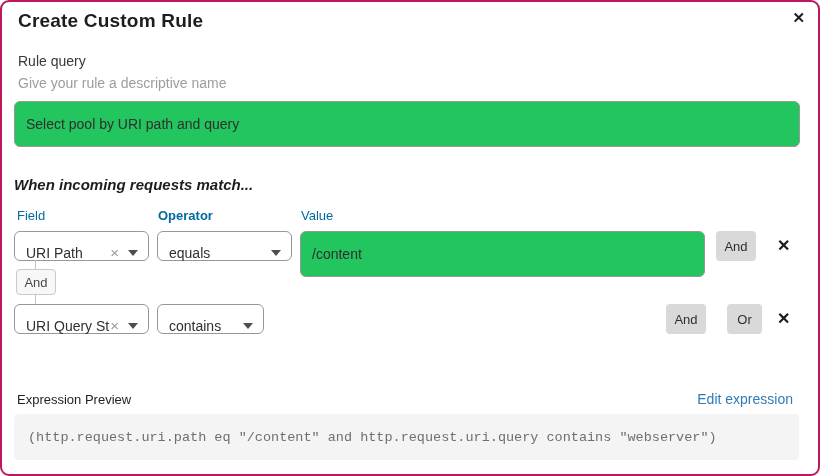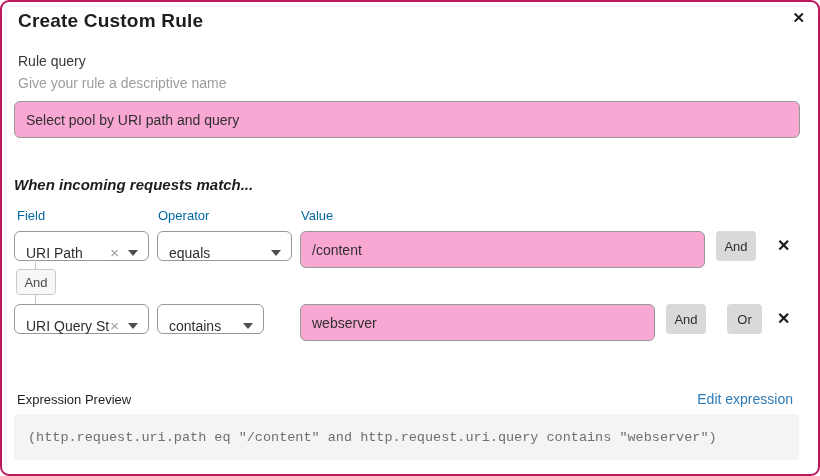--- a/index.html
+++ b/index.html
@@ -36,13 +36,13 @@
   .text-input {
     border: 1px solid #979797;
     border-radius: 6px;
-    height: 37px;
+    height: 46px;
     font-family: "Liberation Sans", sans-serif;
     font-size: 14px;
     color: #2f2f2f;
     padding: 0 11px;
     outline: none;
-    background: #f9a8d4;
+    background: #22c55e;
     width: 100%;
   }
 

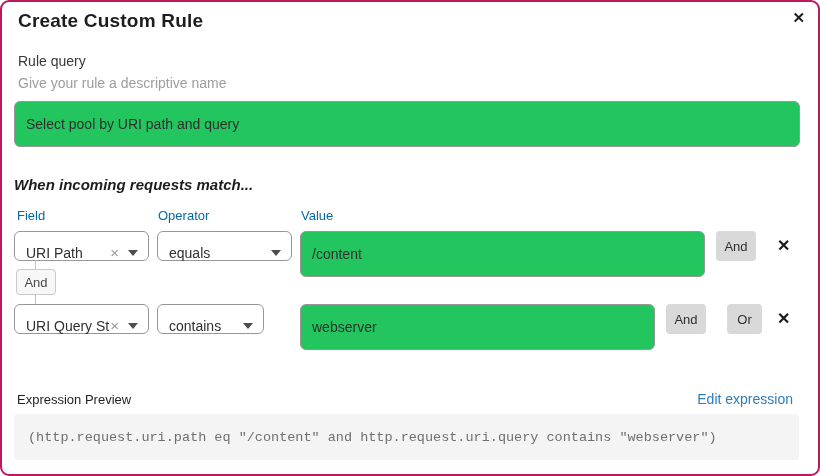--- a/index.html
+++ b/index.html
@@ -135,7 +135,7 @@
   <div class="abs bold-heading" style="left:12px; top:174px;">When incoming requests match...</div>
 
   <div class="abs col-label" style="left:15px;  top:206px;">Field</div>
-  <div class="abs col-label" style="left:156px; top:206px;">Operator</div>
+  <div class="abs col-label" style="left:156px; top:206px;font-weight:bold;">Operator</div>
   <div class="abs col-label" style="left:299px; top:206px;">Value</div>
 
   <div class="abs select-box" style="left:12px; top:229px; width:135px;">

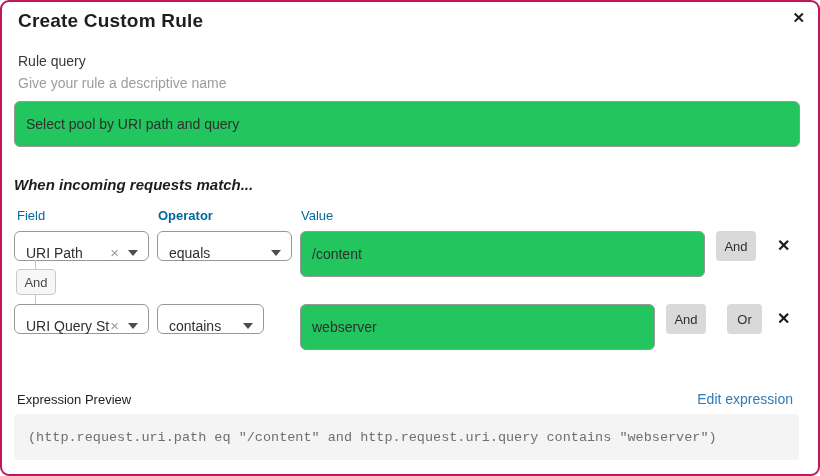--- a/index.html
+++ b/index.html
@@ -166,9 +166,6 @@
     <span class="select-text">contains</span>
     <span class="caret-down"></span>
   </div>
-  <div class="abs" style="left:298px; top:302px; width:355px;">
-    <input class="text-input" type="text" value="webserver" style="">
-  </div>
   <button class="abs gray-btn" style="left:664px; top:302px; width:40px;">And</button>
   <button class="abs gray-btn" style="left:725px; top:302px; width:35px;">Or</button>
   <div class="abs row-delete" style="left:775px; top:309px;">✕</div>

